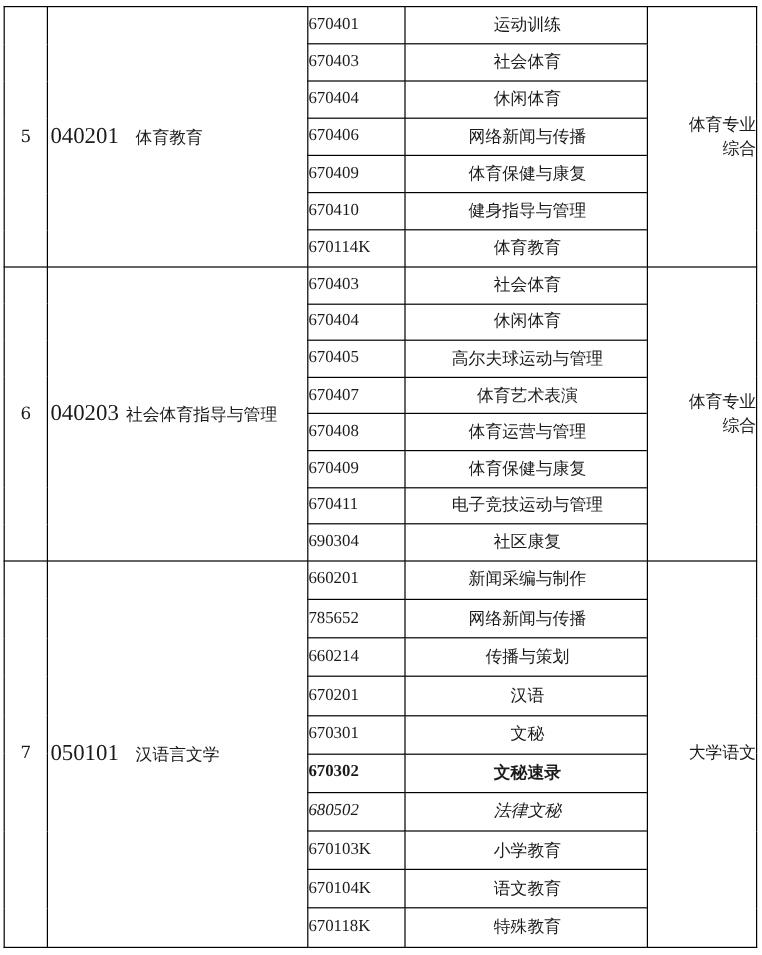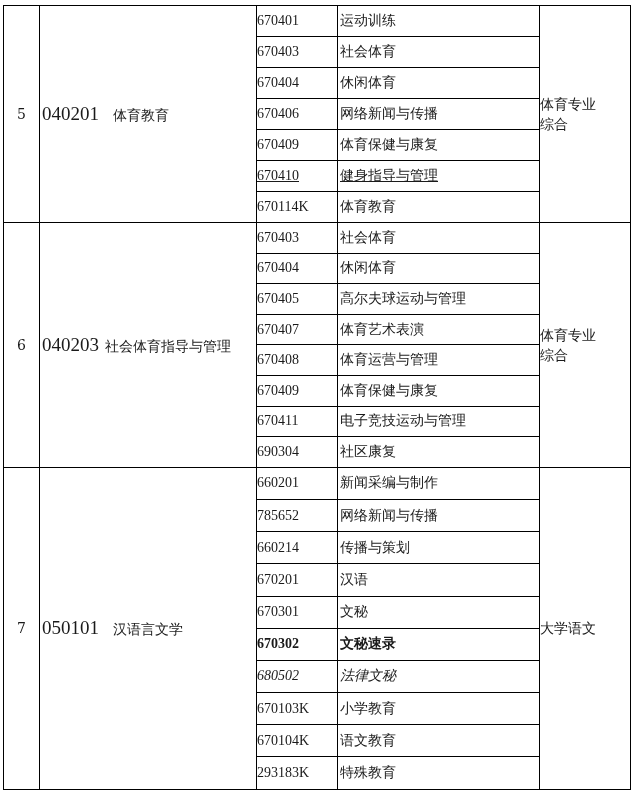--- a/index.html
+++ b/index.html
@@ -10,7 +10,7 @@
   .c-idx { width: 35px; text-align: center; }
   .c-major { width: 214px; text-align: left; padding-left: 2px !important; }
   .c-code { width: 80px; text-align: left; font-family: "Liberation Serif", "DejaVu Serif", serif; font-size: 14.5px; }
-  .c-name { width: 199px; text-align: left; padding-left: 2px !important; }
+  .c-name { width: 199px; text-align: center; padding-left: 2px !important; }
   .c-exam { width: 90px; text-align: left; line-height: 20px; white-space: normal !important; }
   .major-code { font-family: "Liberation Serif", "DejaVu Serif", serif; font-size: 19px; }
   .gap { display: inline-block; }

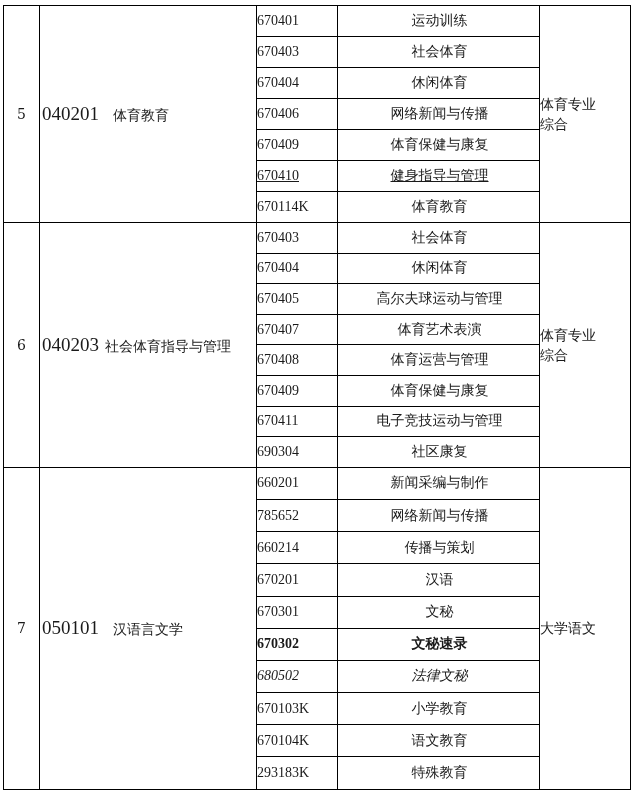--- a/index.html
+++ b/index.html
@@ -11,7 +11,7 @@
   .c-major { width: 214px; text-align: left; padding-left: 2px !important; }
   .c-code { width: 80px; text-align: left; font-family: "Liberation Serif", "DejaVu Serif", serif; font-size: 14.5px; }
   .c-name { width: 199px; text-align: center; padding-left: 2px !important; }
-  .c-exam { width: 90px; text-align: left; line-height: 20px; white-space: normal !important; }
+  .c-exam { width: 90px; text-align: right; line-height: 20px; white-space: normal !important; }
   .major-code { font-family: "Liberation Serif", "DejaVu Serif", serif; font-size: 19px; }
   .gap { display: inline-block; }
 </style>

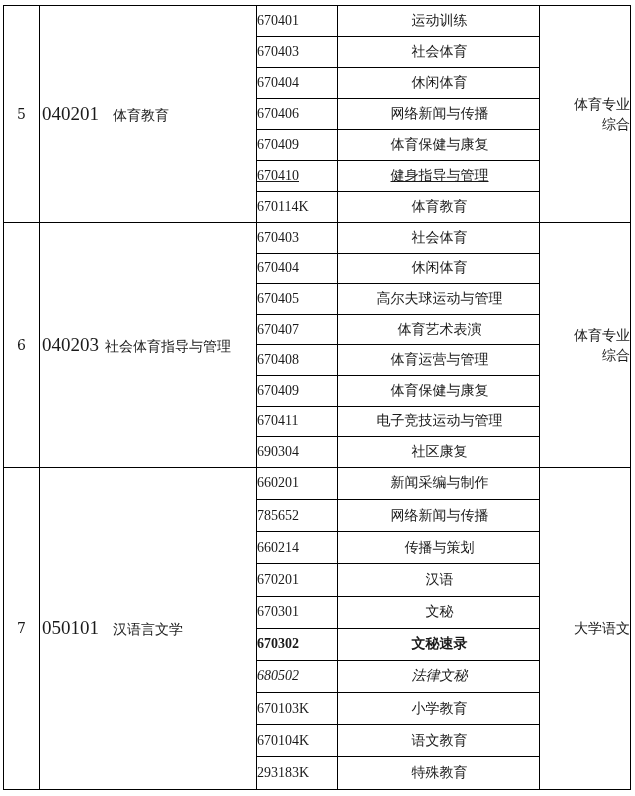--- a/index.html
+++ b/index.html
@@ -46,7 +46,7 @@
         <td class="c-code">670409</td>
         <td class="c-name">体育保健与康复</td>
       </tr>
-      <tr style="height: 31px; text-decoration: underline;">
+      <tr style="height: 31px;">
         <td class="c-code">670410</td>
         <td class="c-name">健身指导与管理</td>
       </tr>

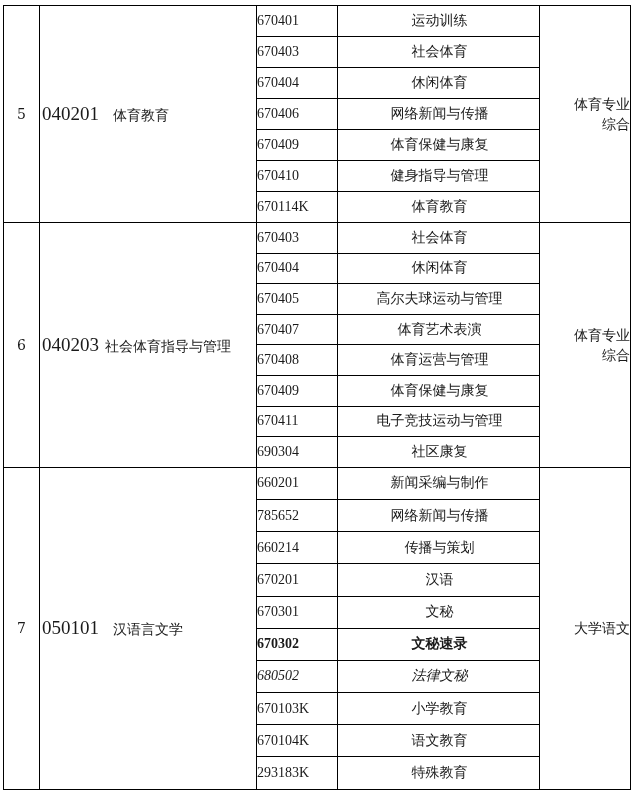--- a/index.html
+++ b/index.html
@@ -134,7 +134,7 @@
         <td class="c-name">语文教育</td>
       </tr>
       <tr style="height: 32.2px;">
-        <td class="c-code">293183K</td>
+        <td class="c-code">670118K</td>
         <td class="c-name">特殊教育</td>
       </tr>
     </tbody>

